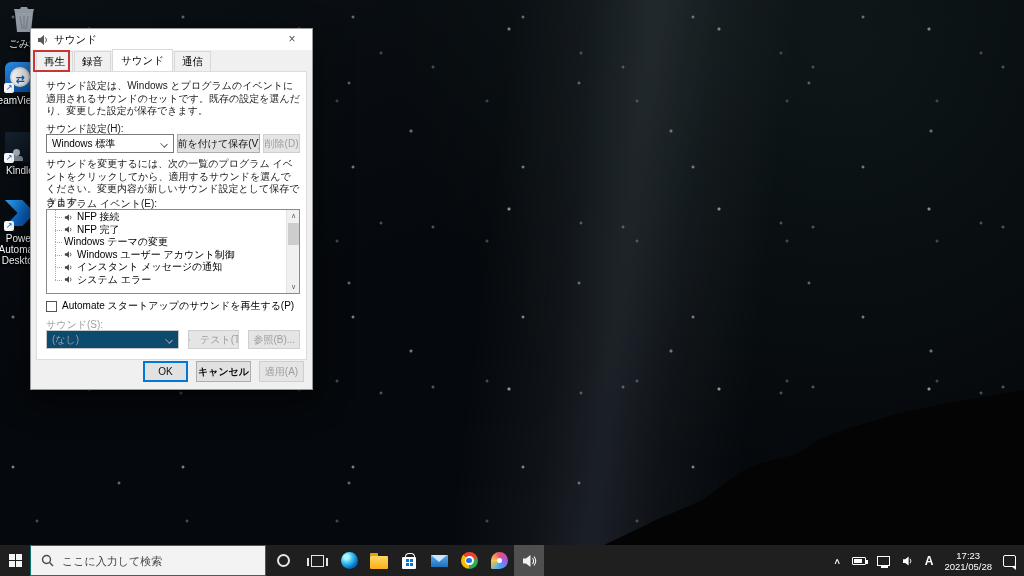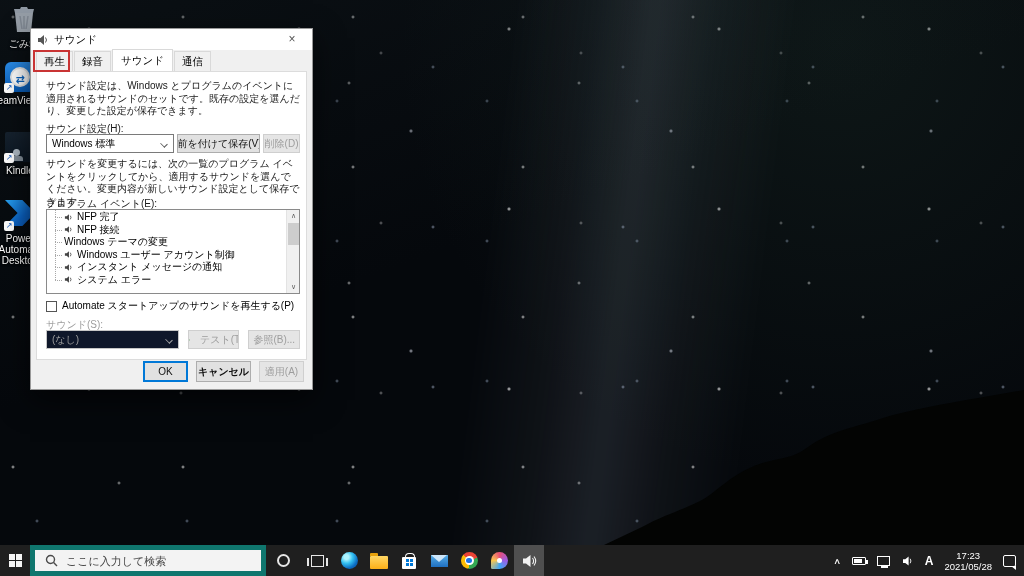--- a/index.html
+++ b/index.html
@@ -261,14 +261,14 @@
                 <path d="M1 3.5 h2 L5.5 1.4 v7.2 L3 6.5 H1 Z" fill="#444"></path>
                 <path d="M7 3 q1.6 2 0 4" stroke="#444" stroke-width=".9" fill="none"></path>
               </svg>
-            <span class="evl">NFP 完了</span>
+            <span class="evl">NFP 接続</span>
           </div>
           <div class="ev-row ev-child">
             <svg class="spk" width="9" height="9" viewBox="0 0 10 10">
                 <path d="M1 3.5 h2 L5.5 1.4 v7.2 L3 6.5 H1 Z" fill="#444"></path>
                 <path d="M7 3 q1.6 2 0 4" stroke="#444" stroke-width=".9" fill="none"></path>
               </svg>
-            <span class="evl">NFP 接続</span>
+            <span class="evl">NFP 完了</span>
           </div>
           <div class="ev-row ev-child">
             <span class="evl">Windows テーマの変更</span>

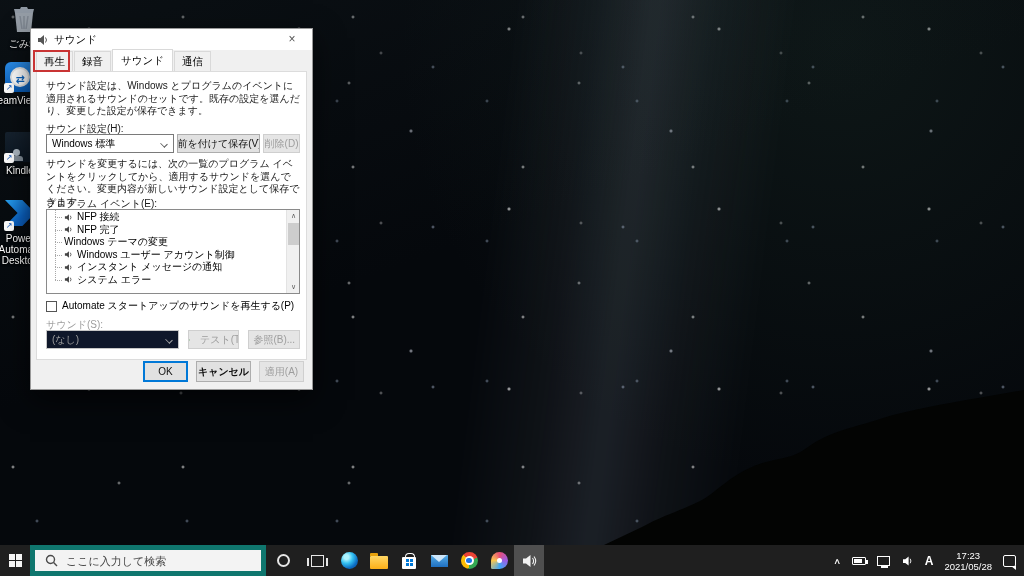--- a/index.html
+++ b/index.html
@@ -74,7 +74,7 @@
     align-items:center; padding:0 5px; font-size:10px; position:relative; }
   .combo .arr { position:absolute; right:6px; top:6px; width:6px; height:6px;
     border-right:1px solid #555; border-bottom:1px solid #555; transform:rotate(45deg) scale(1,.8); }
-  .combo.disabled { background:#0f172a; border-color:#c6c6c6; color:#9d9d9d; }
+  .combo.disabled { background:#0c4a6e; border-color:#c6c6c6; color:#9d9d9d; }
   .combo.disabled .arr { border-color:#aaa; }
   .c1 { width:132px; } .c2 { width:134px; }
   .btn { height:19px; background:#e1e1e1; border:1px solid #adadad; font-size:10px;

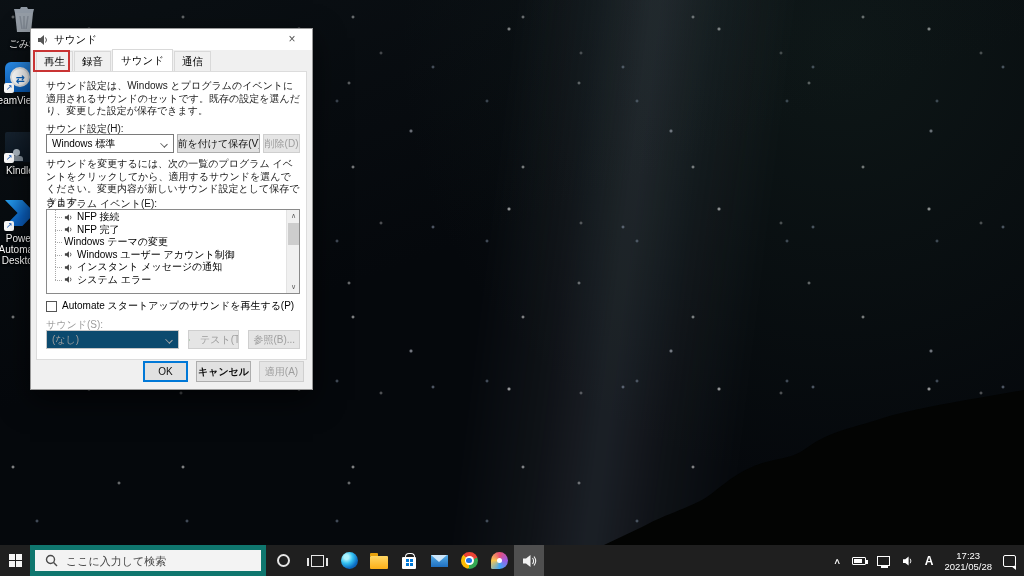--- a/index.html
+++ b/index.html
@@ -121,7 +121,7 @@
   .winlogo { width:13px; height:13px; display:grid; grid-template-columns:6px 6px; gap:1px; }
   .winlogo span { background:#f5f5f5; }
   .searchbox { width:236px; background:#f3f3f3; display:flex; align-items:center;
-    gap:8px; padding:0 10px; border:5px solid #0f766e; }
+    gap:8px; padding:0 10px; border:1px solid #0f766e; }
   .searchbox input { border:none; outline:none; background:transparent; font-size:11px;
     width:180px; color:#333; font-family:inherit; }
   .searchbox input::placeholder { color:#454545; opacity:1; }

